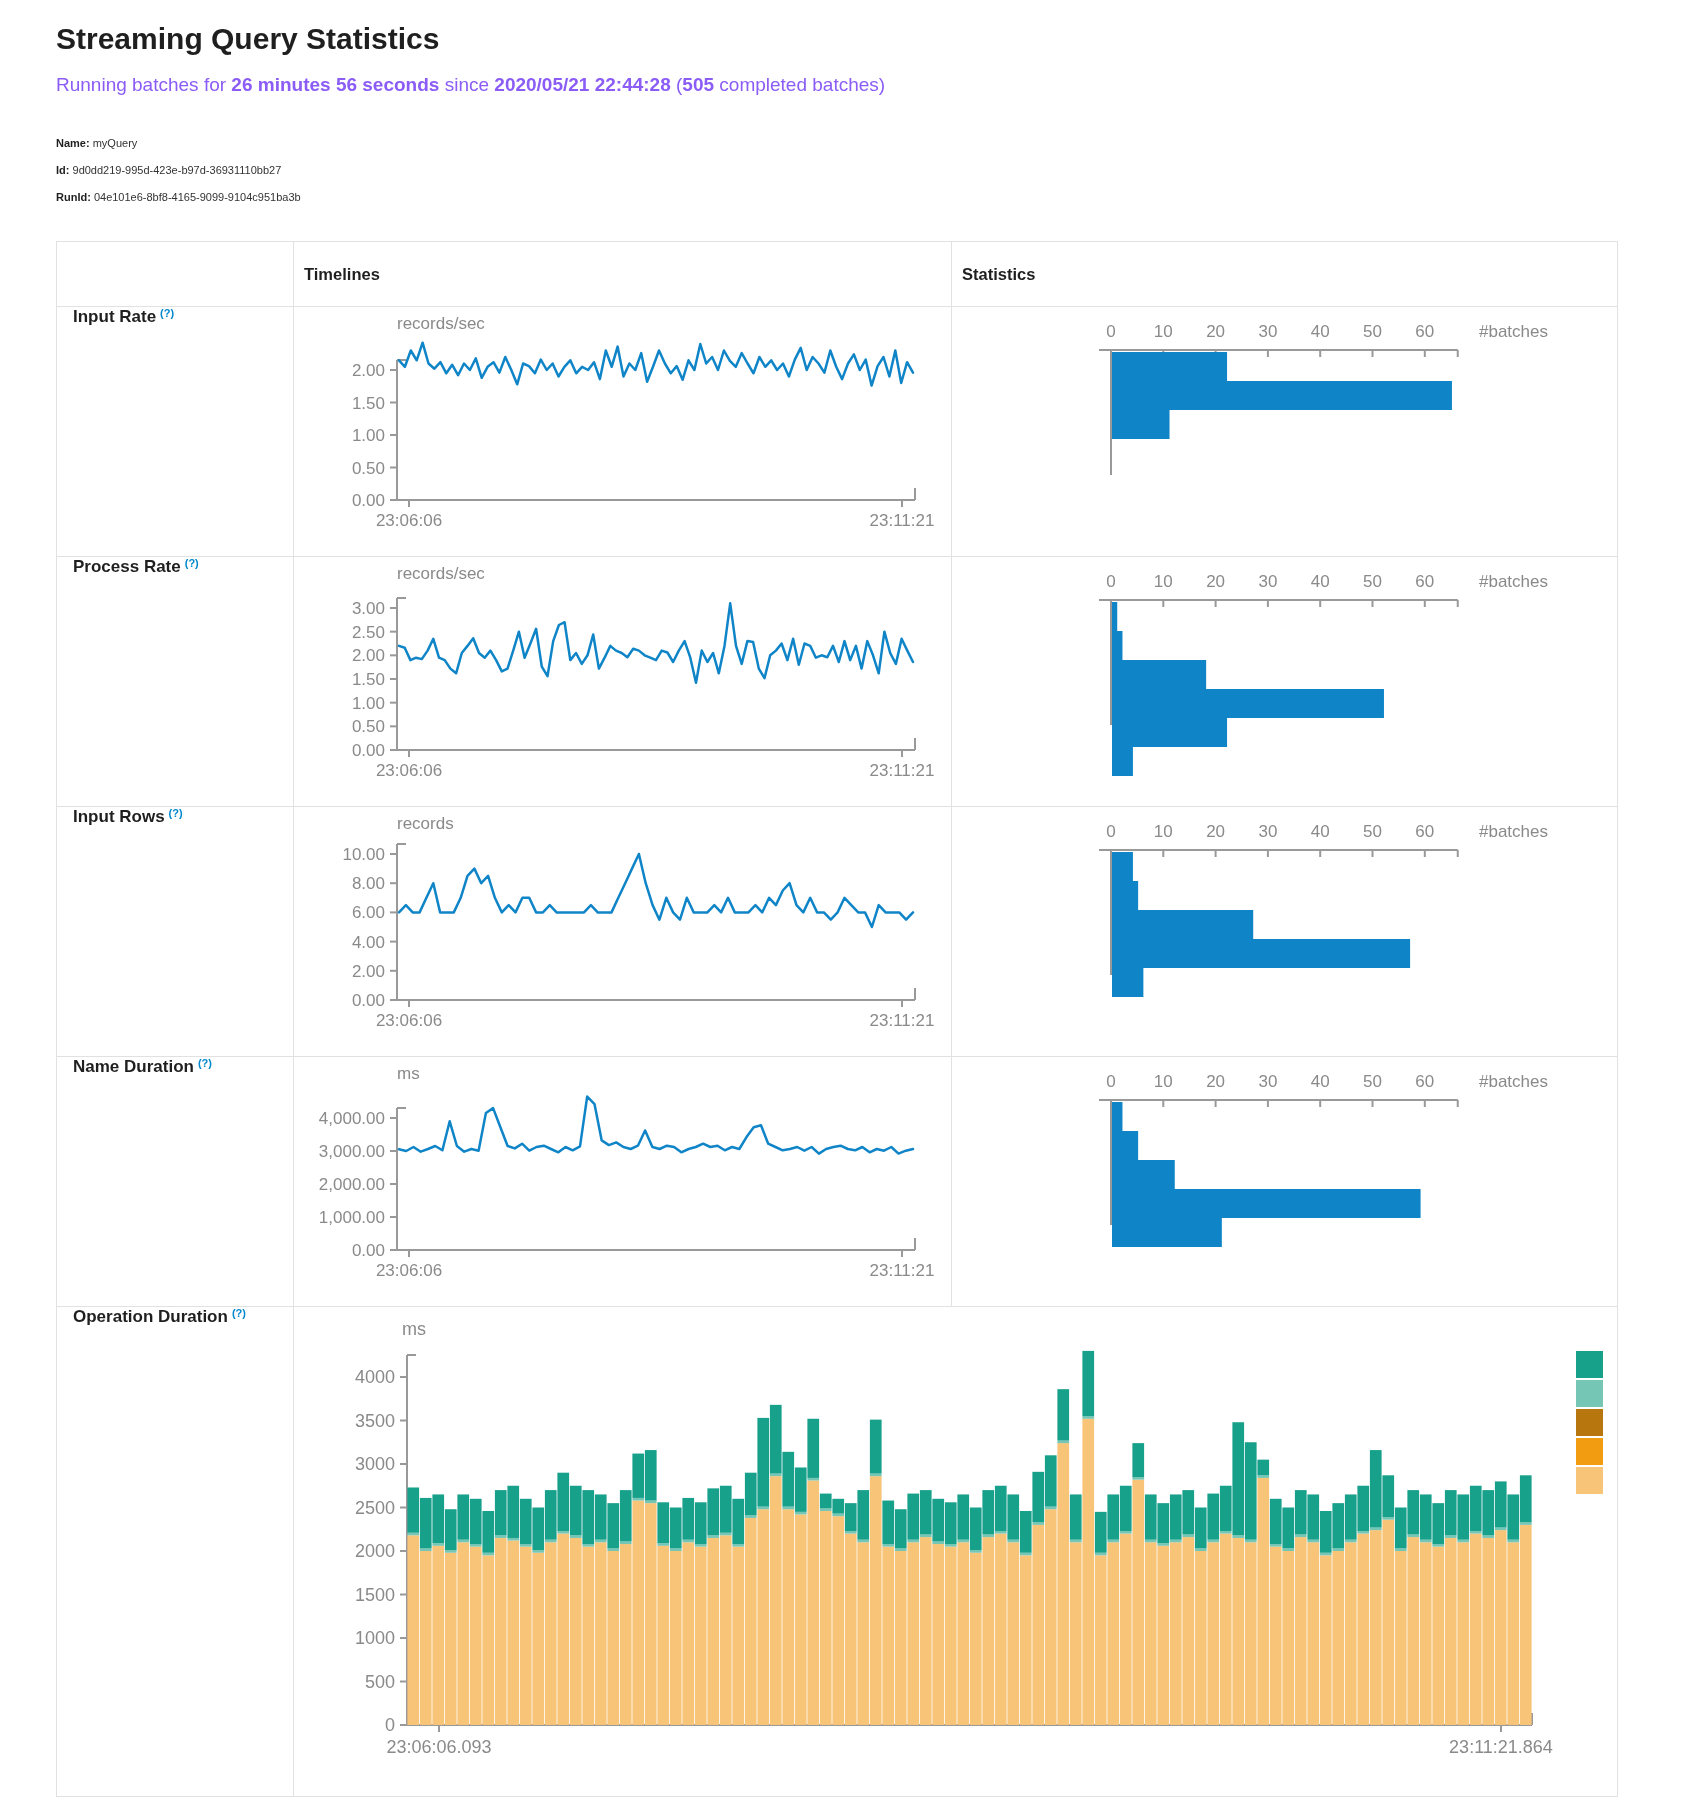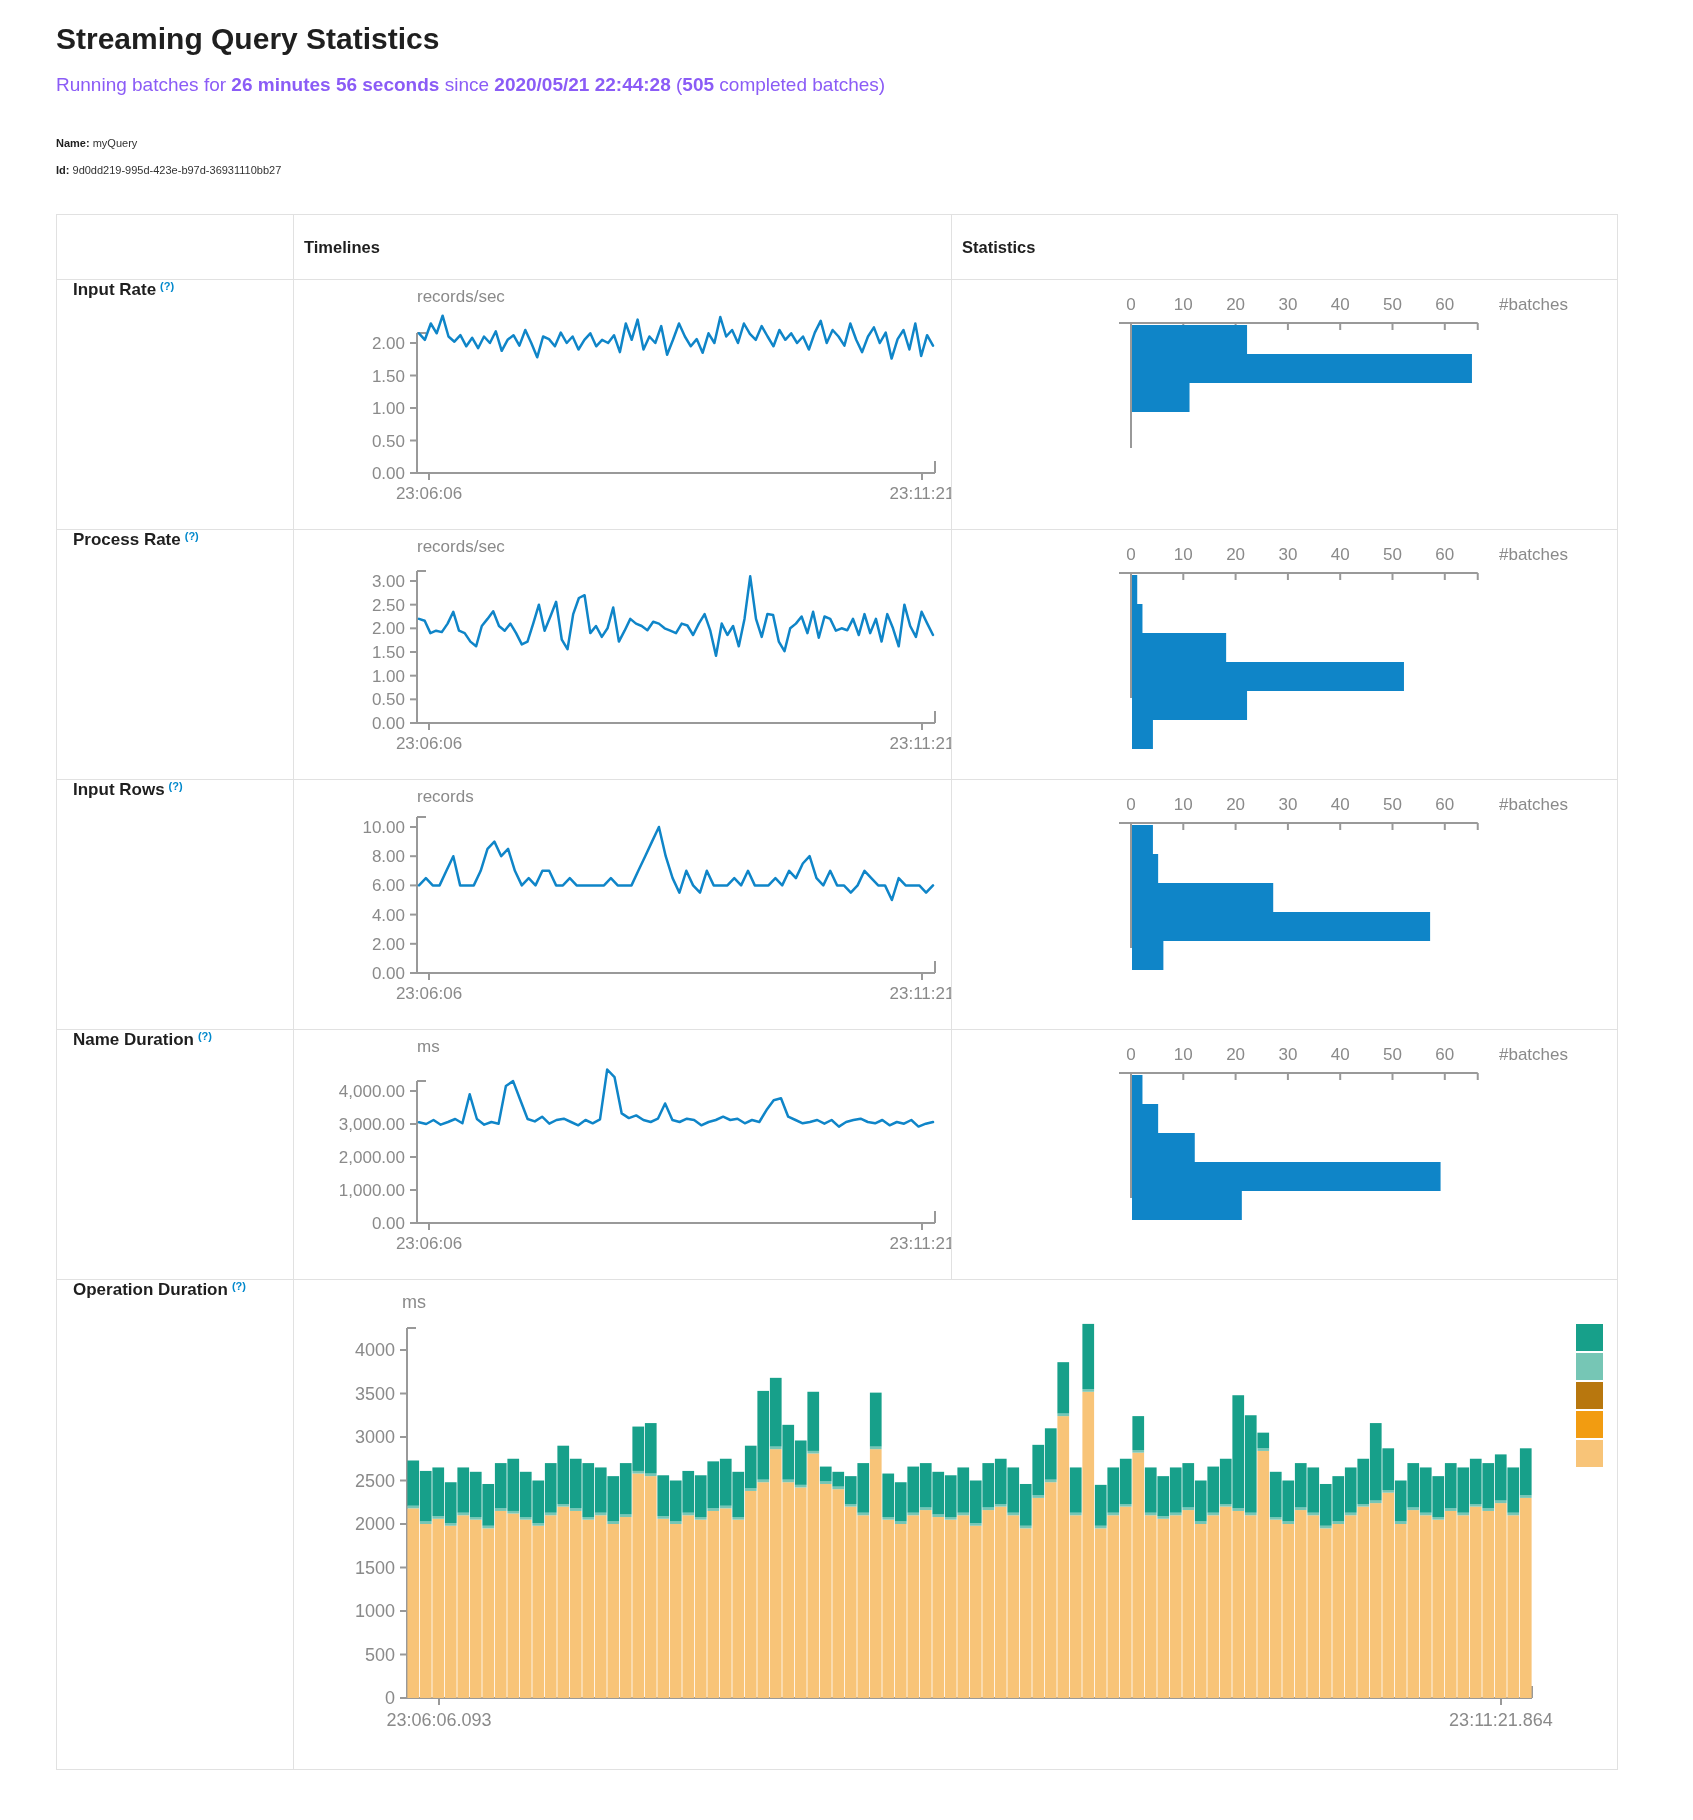--- a/index.html
+++ b/index.html
@@ -39,6 +39,7 @@
   <div class="meta">
     <div><b>Name:</b> <span>myQuery</span></div>
     <div><b>Id:</b> <span>9d0dd219-995d-423e-b97d-36931110bb27</span></div>
+    <div><b>RunId:</b> <span>04e101e6-8bf8-4165-9099-9104c951ba3b</span></div>
   </div>
 
   <div class="stats-table">

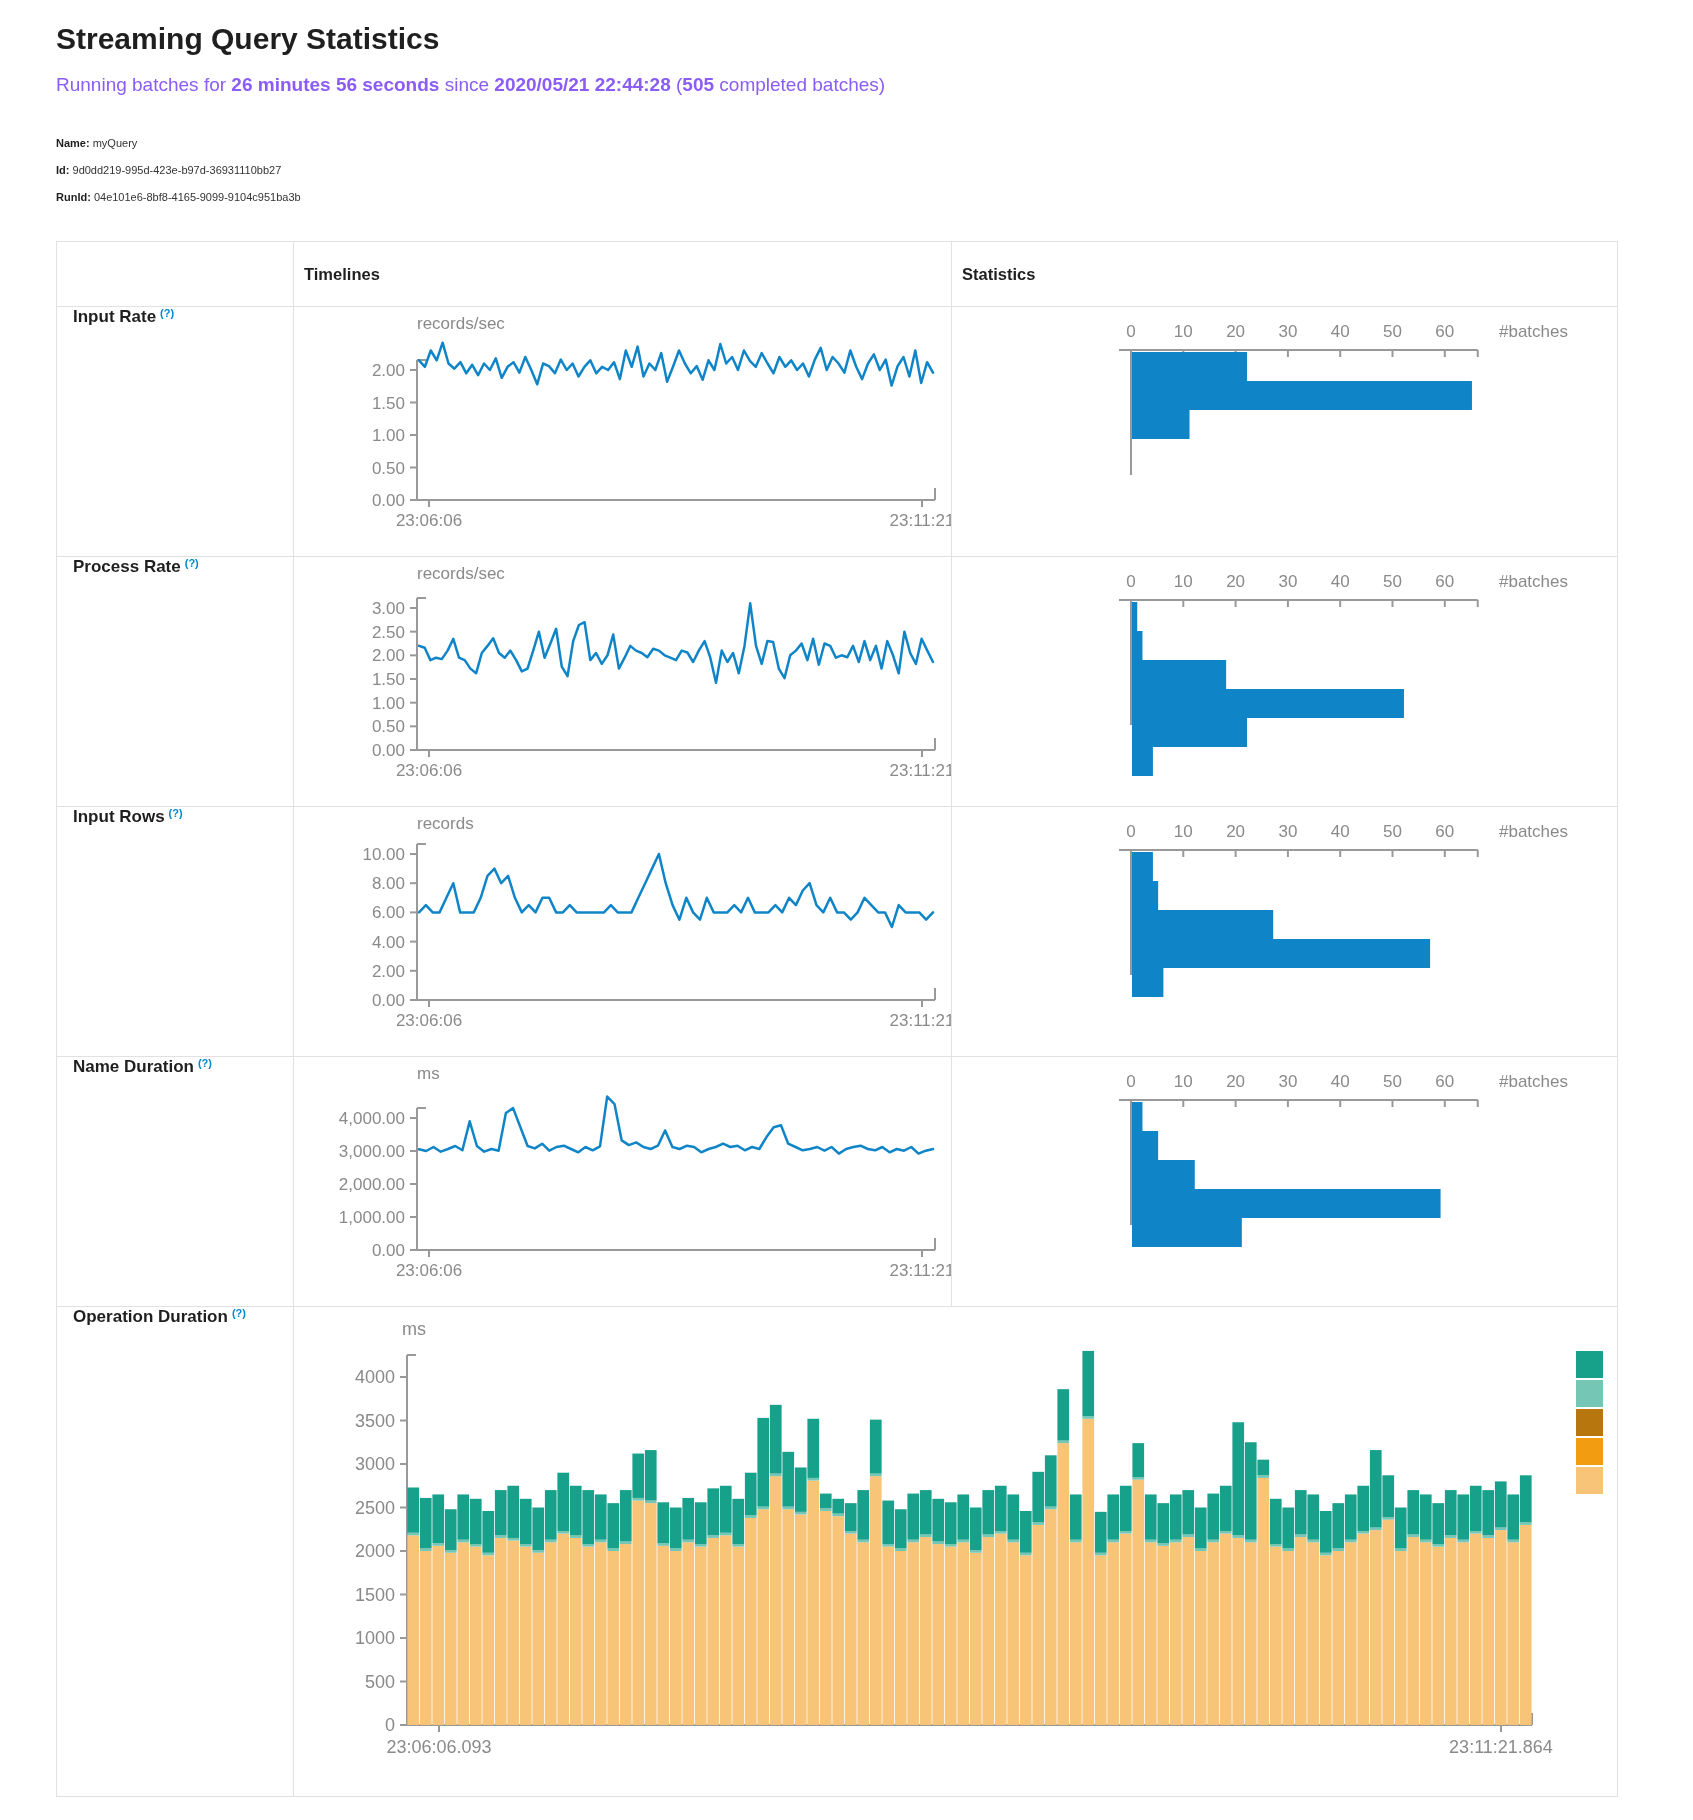--- a/index.html
+++ b/index.html
@@ -20,7 +20,7 @@
                font-weight:bold; font-size:17px; color:#1f1f1f; }
   .labelcell sup { font-size:11px; color:#0088cc; font-weight:bold; margin-left:4px;
                    cursor:pointer; }
-  .chartcell { height:250px;padding-left:20px; }
+  .chartcell { height:250px; }
   .bigcell { grid-column:2 / 4; height:490px; }
   svg { display:block; }
   svg text { font-family:"Liberation Sans", sans-serif; fill:#8a8a8a; }

